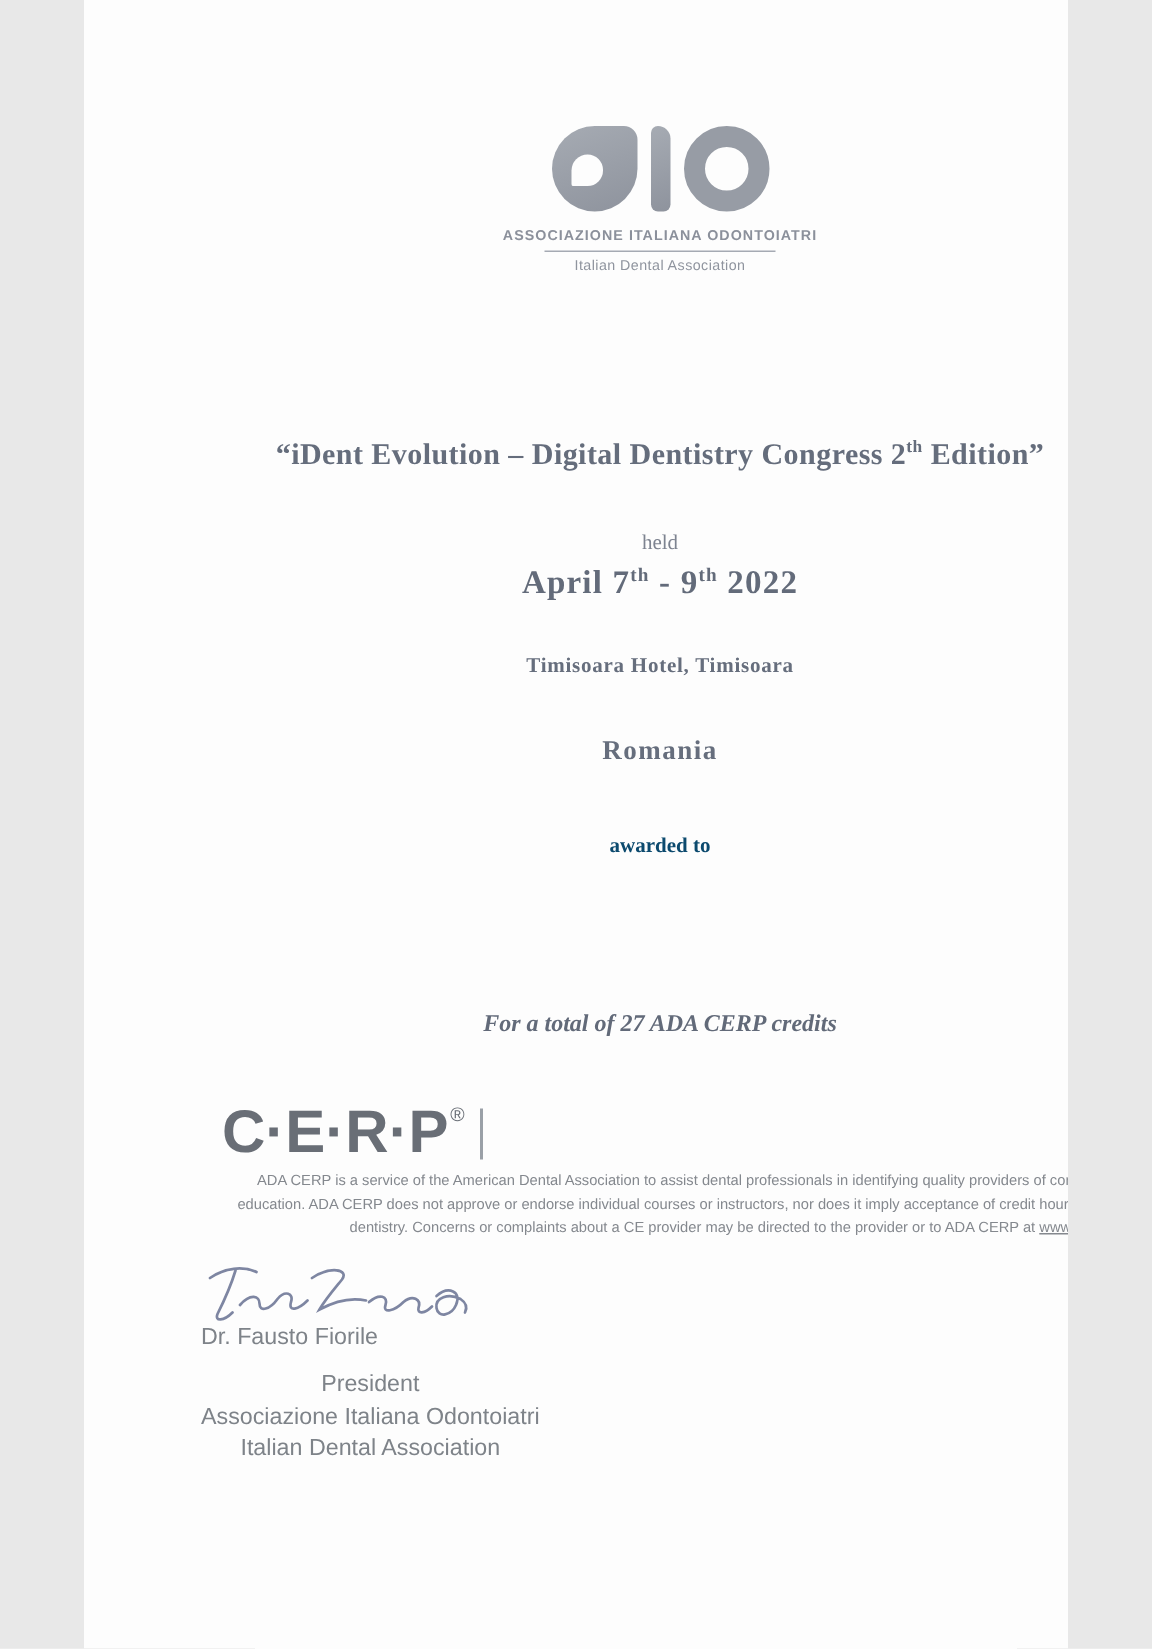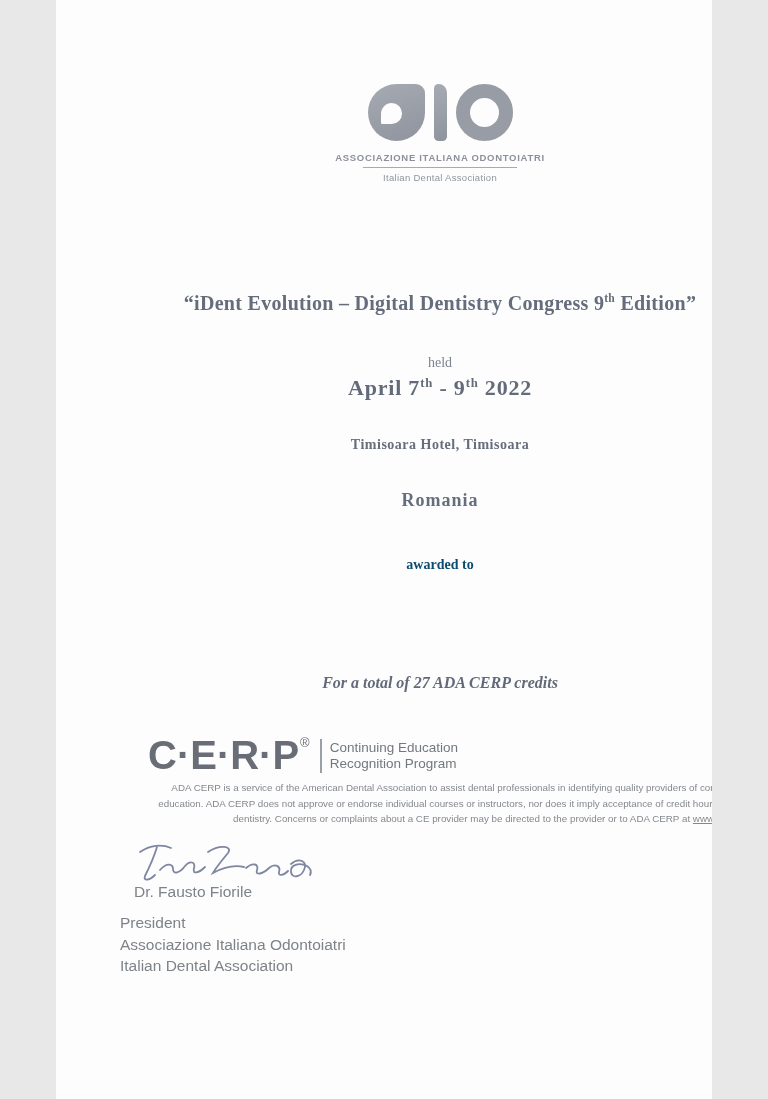--- a/index.html
+++ b/index.html
@@ -202,7 +202,7 @@
   <div class="abs centered org-en">Italian Dental Association</div>
 
 
-  <div class="abs centered cert-event"><span>“iDent Evolution – Digital Dentistry Congress 9</span><sup>th</sup><span> Edition”</span></div>
+  <div class="abs centered cert-event"><span>“iDent Evolution – Digital Dentistry Congress 2</span><sup>th</sup><span> Edition”</span></div>
 
   <div class="abs centered cert-held">held</div>
 

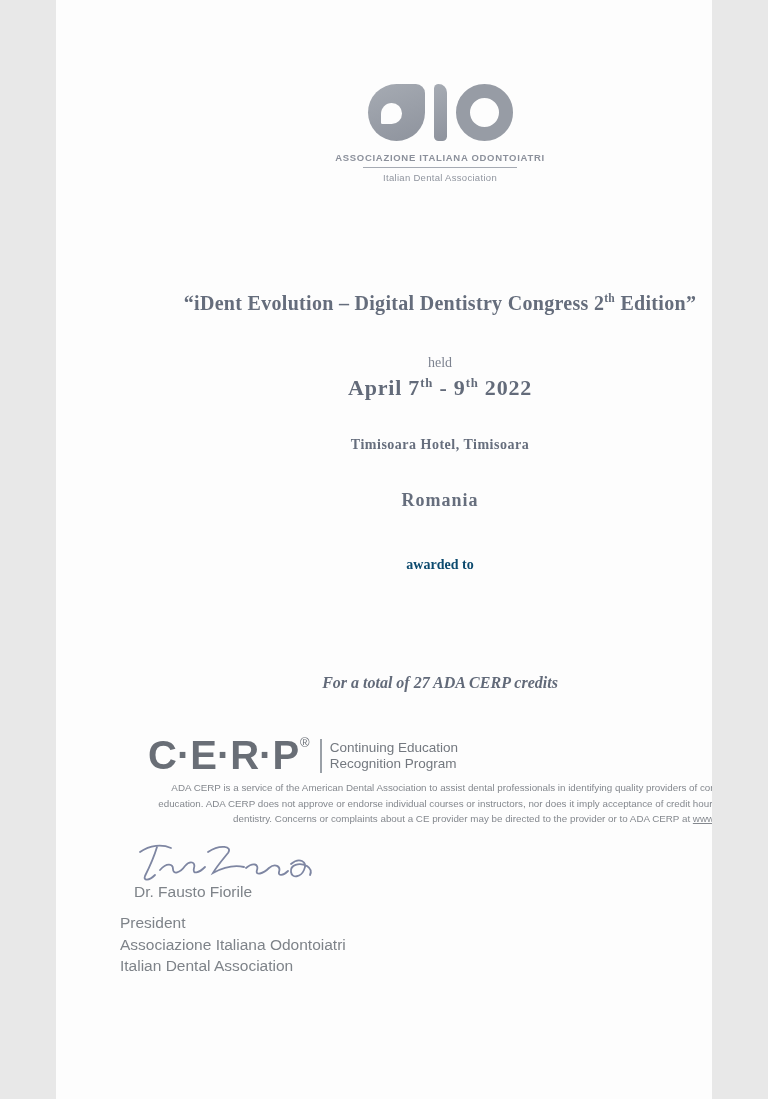--- a/index.html
+++ b/index.html
@@ -221,10 +221,6 @@
     <span class="cerp-word">C·E·R·P</span>
     <span class="cerp-reg">®</span>
     <span class="ada-divider"></span>
-    <span class="ada-tagline">
-      <span>Continuing Education</span><br>
-      <span>Recognition Program</span>
-    </span>
   </div>
 
   <div class="abs ada-disclaimer"><span>ADA CERP is a service of the American Dental Association to assist dental professionals in identifying quality providers of continuing dental education. ADA CERP does not approve or endorse individual courses or instructors, nor does it imply acceptance of credit hours by boards of dentistry. Concerns or complaints about a CE provider may be directed to the provider or to ADA CERP at </span><span class="u">www.ada.org/cerp</span><span>.</span></div>

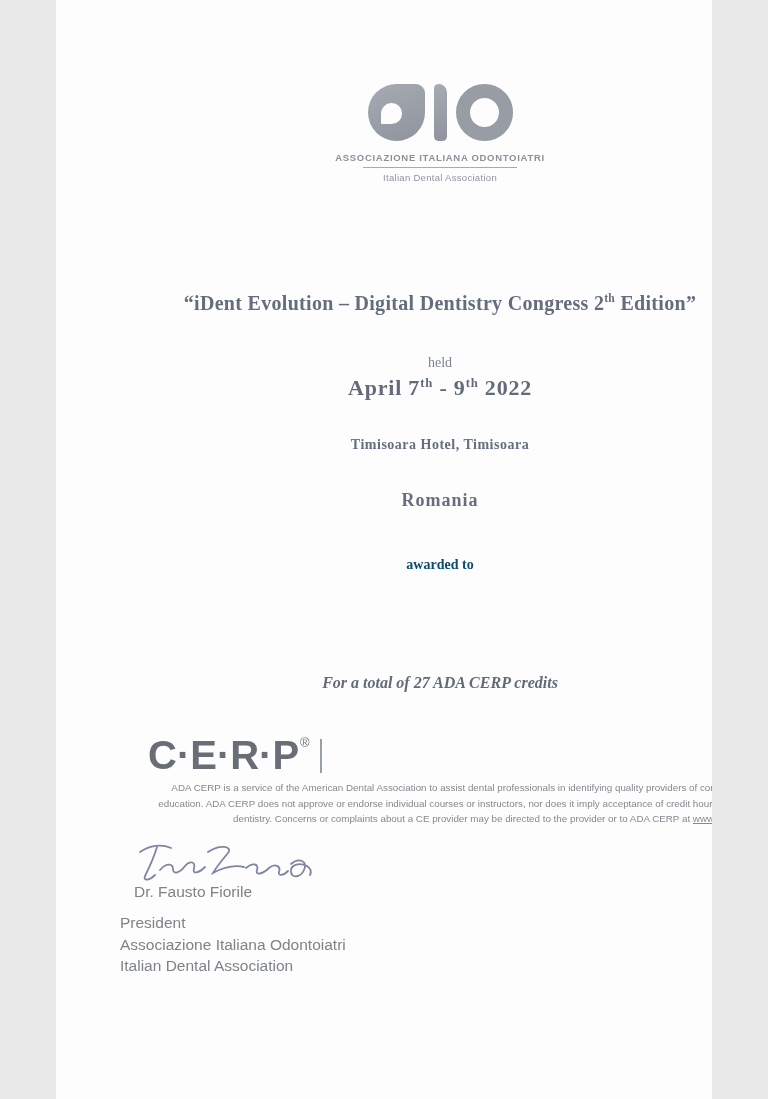--- a/index.html
+++ b/index.html
@@ -178,11 +178,12 @@
     color: #7e8389;
   }
   .president-block {
-    top: 912px; left: 64px;
+    top: 912px; left: 78px;
     font-family: "Liberation Sans", sans-serif;
     font-size: 15.5px;
     line-height: 1.4;
     color: #7e8389;
+    text-align: center;
   }
 </style>
 </head>

